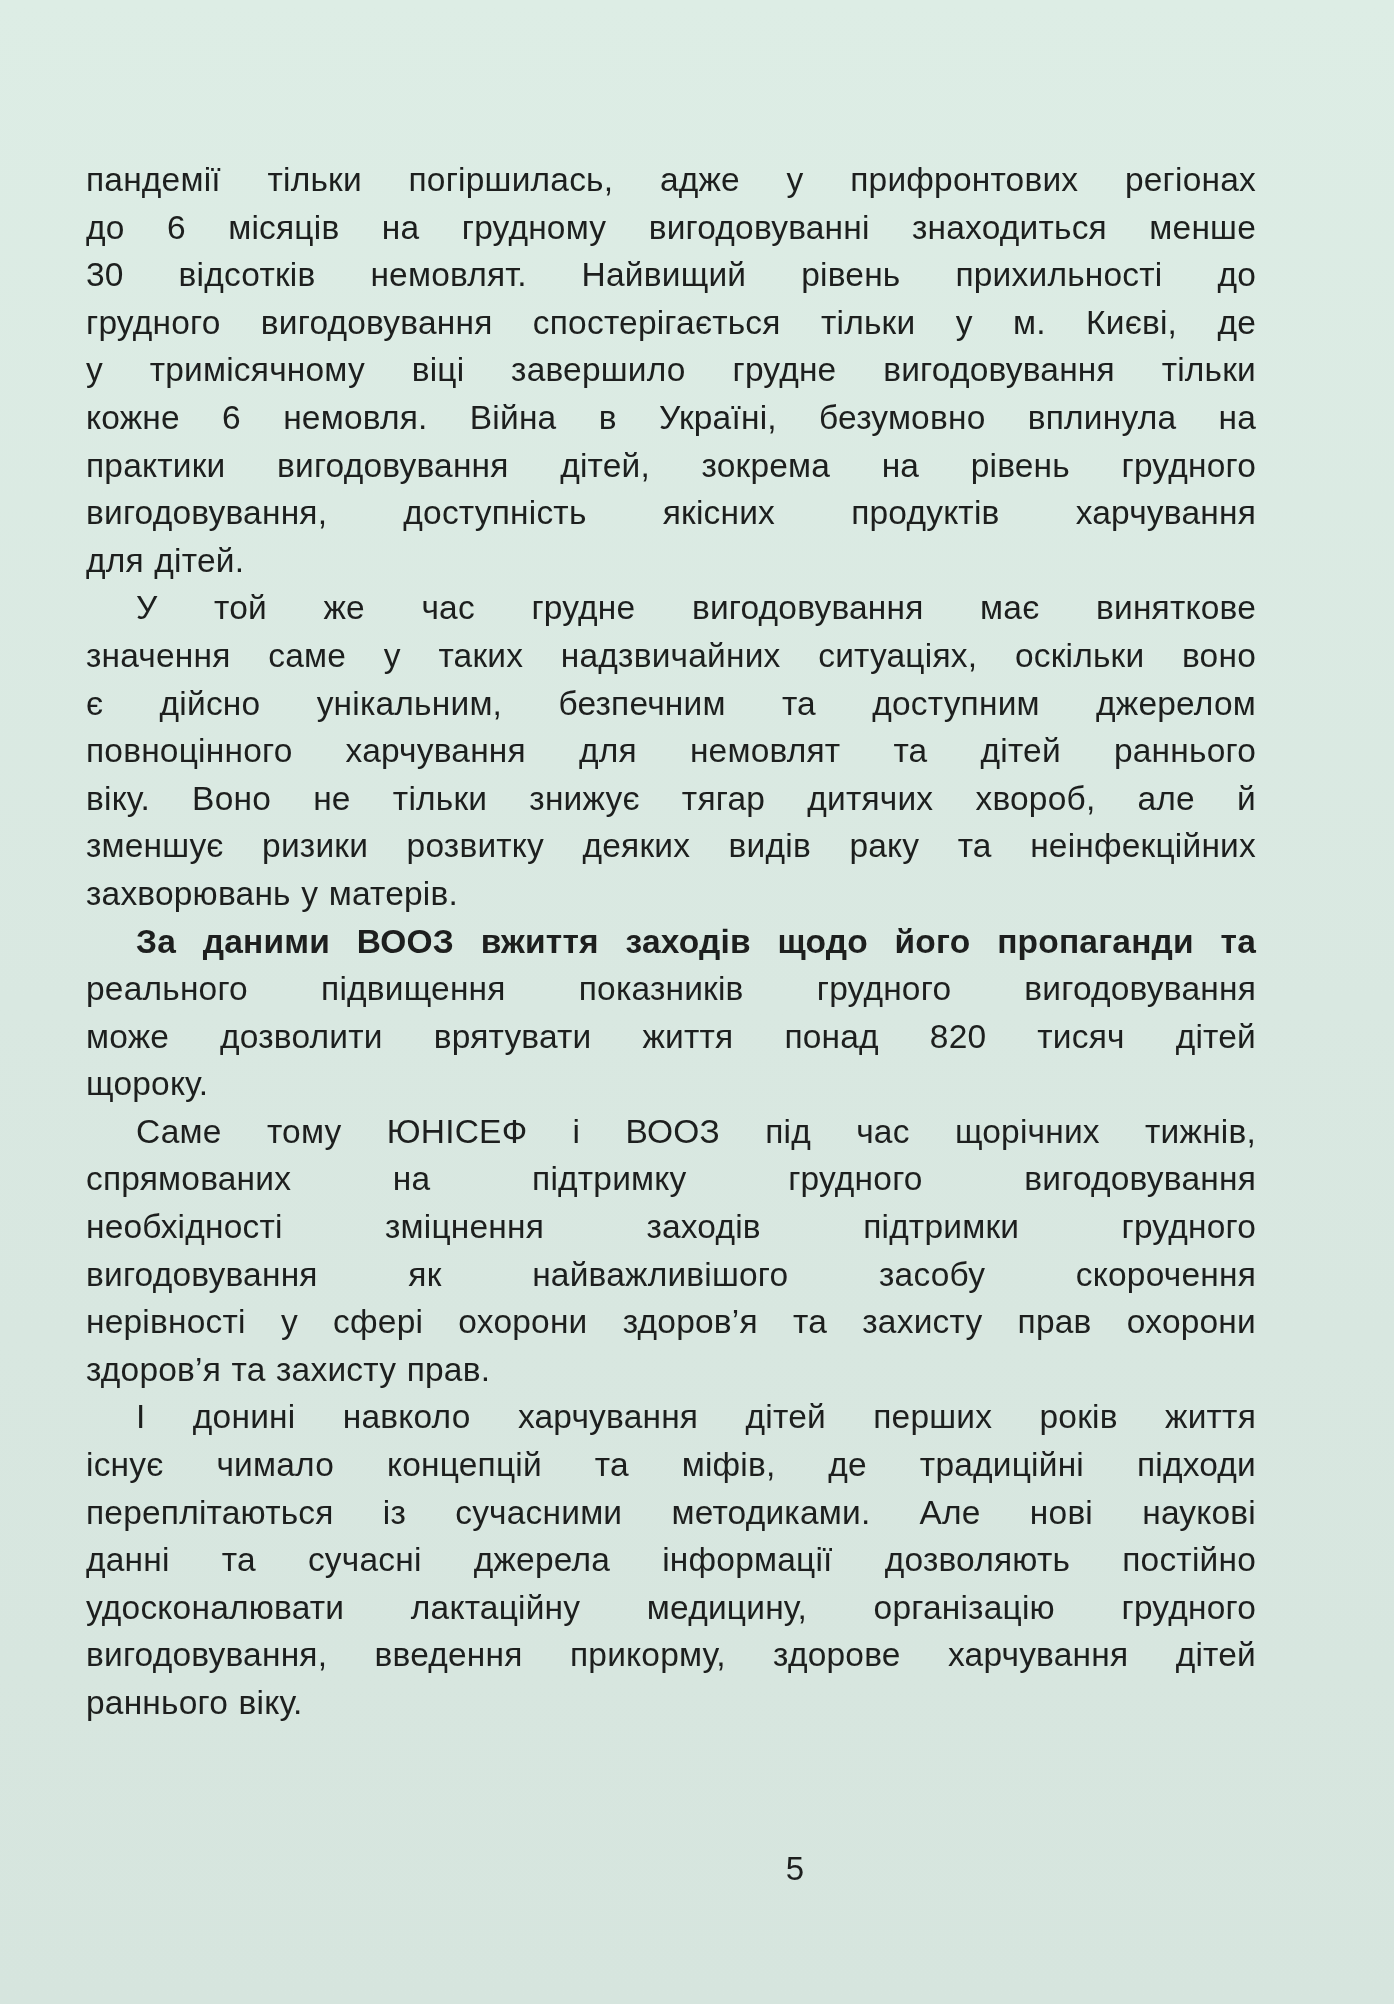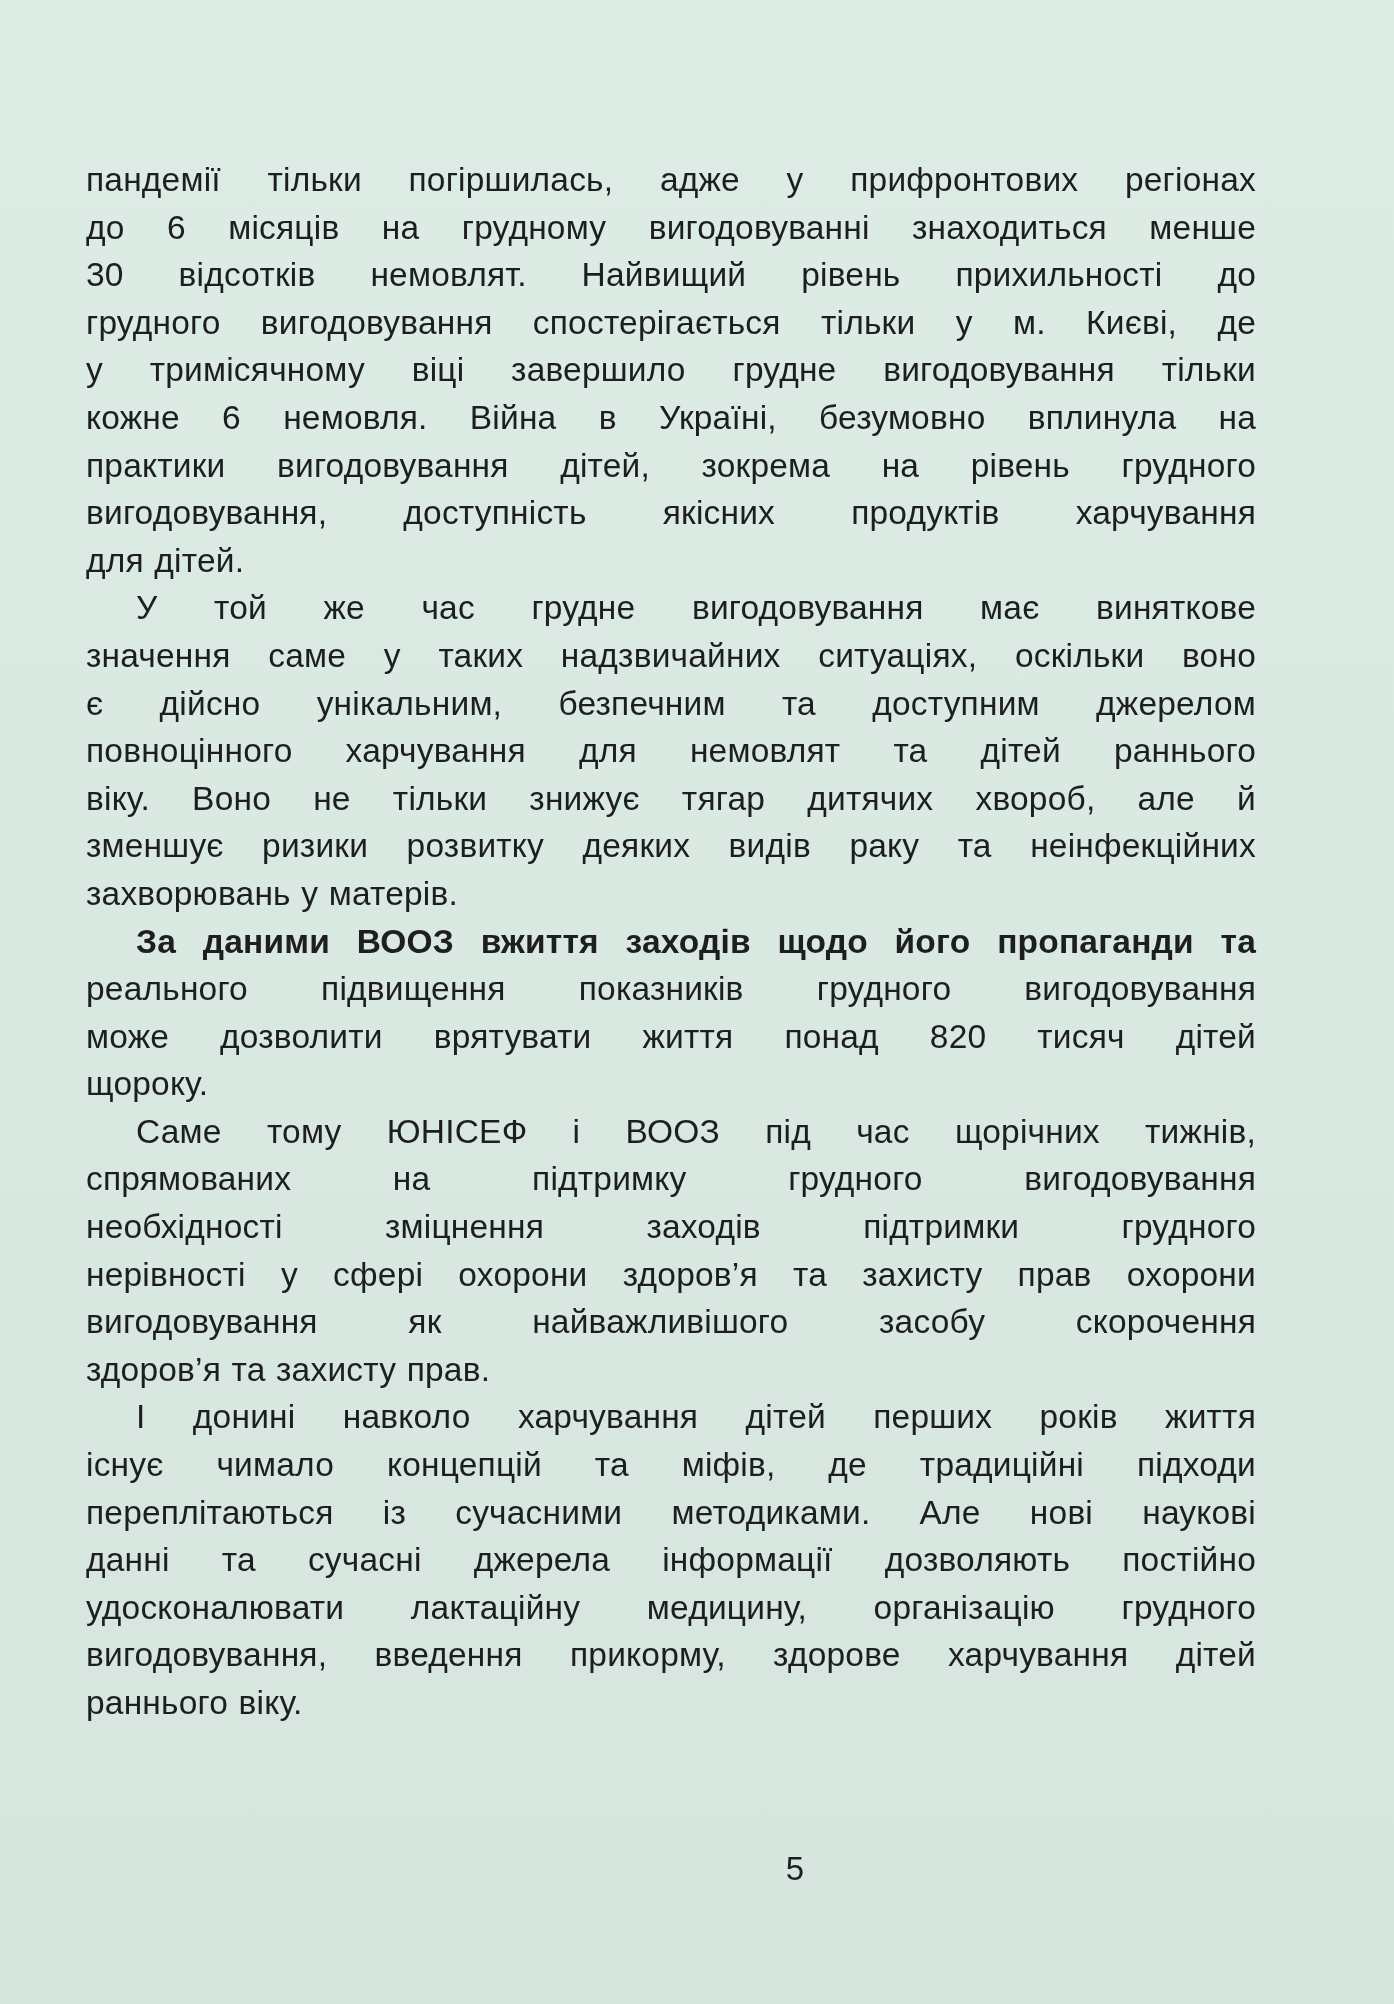--- a/index.html
+++ b/index.html
@@ -93,8 +93,8 @@
     <span class="line" style="padding-left:50px;">Саме тому ЮНІСЕФ і ВООЗ під час щорічних тижнів,</span>
     <span class="line">спрямованих на підтримку грудного вигодовування</span>
     <span class="line">необхідності зміцнення заходів підтримки грудного</span>
+    <span class="line">вигодовування як найважливішого засобу скорочення</span>
     <span class="line">нерівності у сфері охорони здоров’я та захисту прав охорони</span>
-    <span class="line">вигодовування як найважливішого засобу скорочення</span>
     <span class="line last">здоров’я та захисту прав.</span>
   </div>
 

